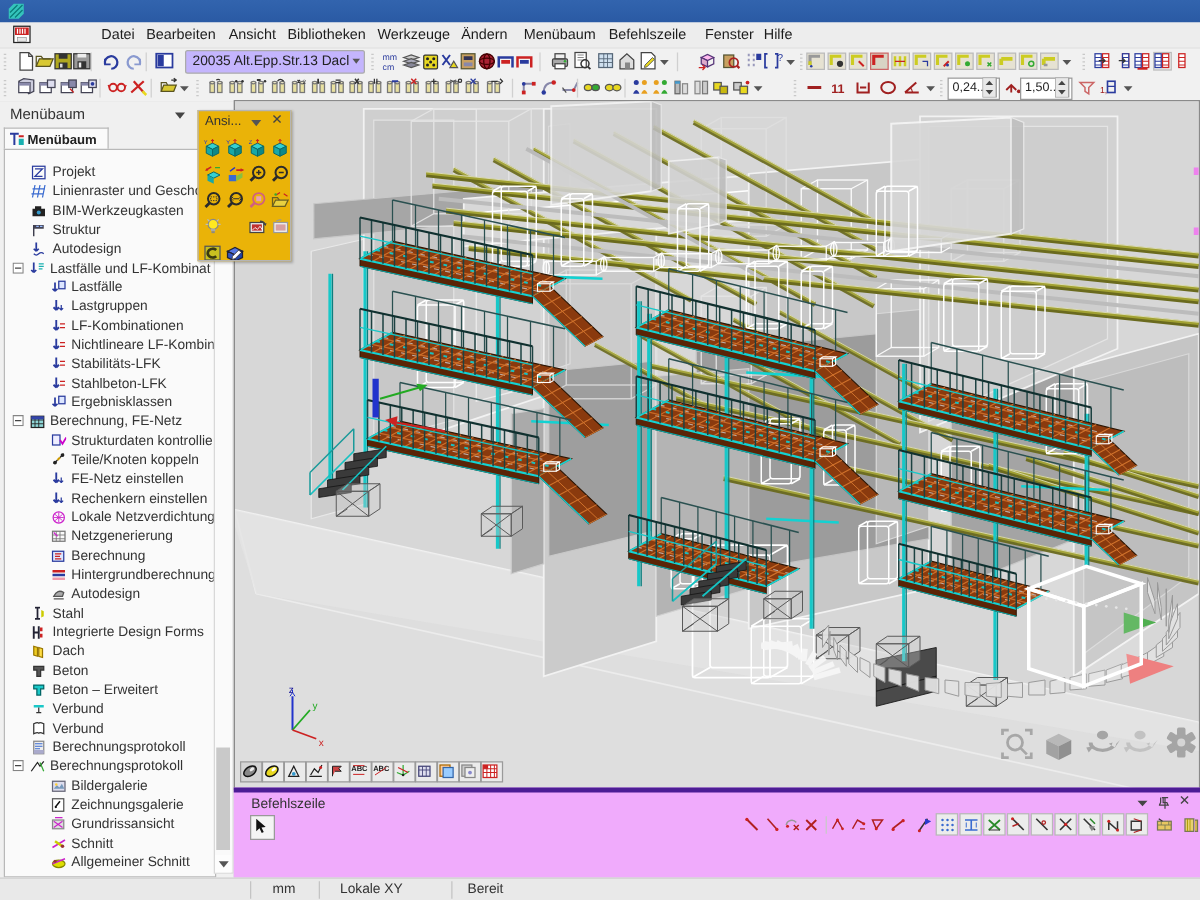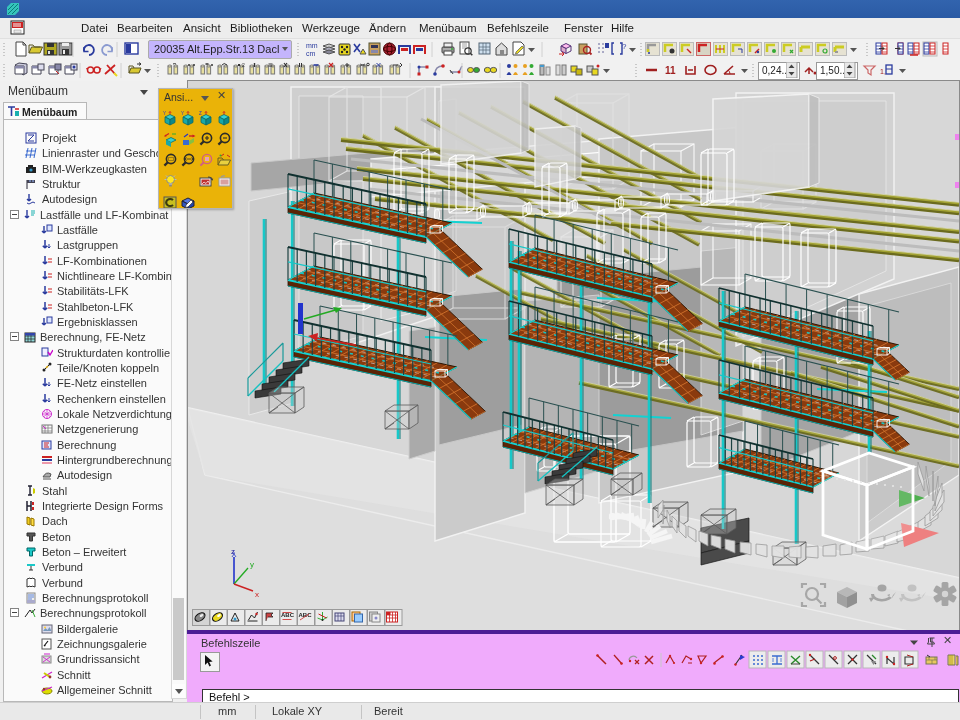--- a/index.html
+++ b/index.html
@@ -2140,9 +2140,6 @@
         <path d="M11,4 h2 v9 h-2" fill="#d8b850" stroke="#775"></path>
       </g>
     </svg>
-    <div id="bzinput">
-      <span>Befehl &gt;</span>
-    </div>
   </div>
 <div id="statusbar">
  <div class="sbdiv" style="left:200px"></div>

